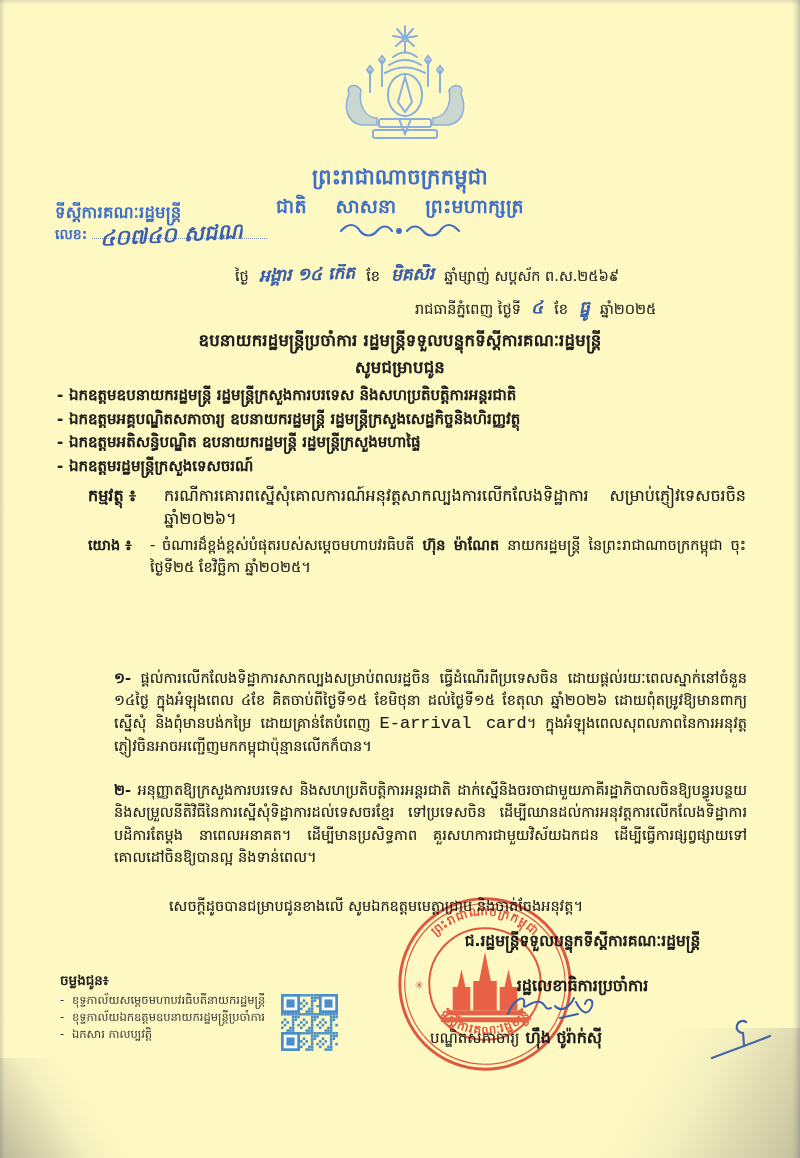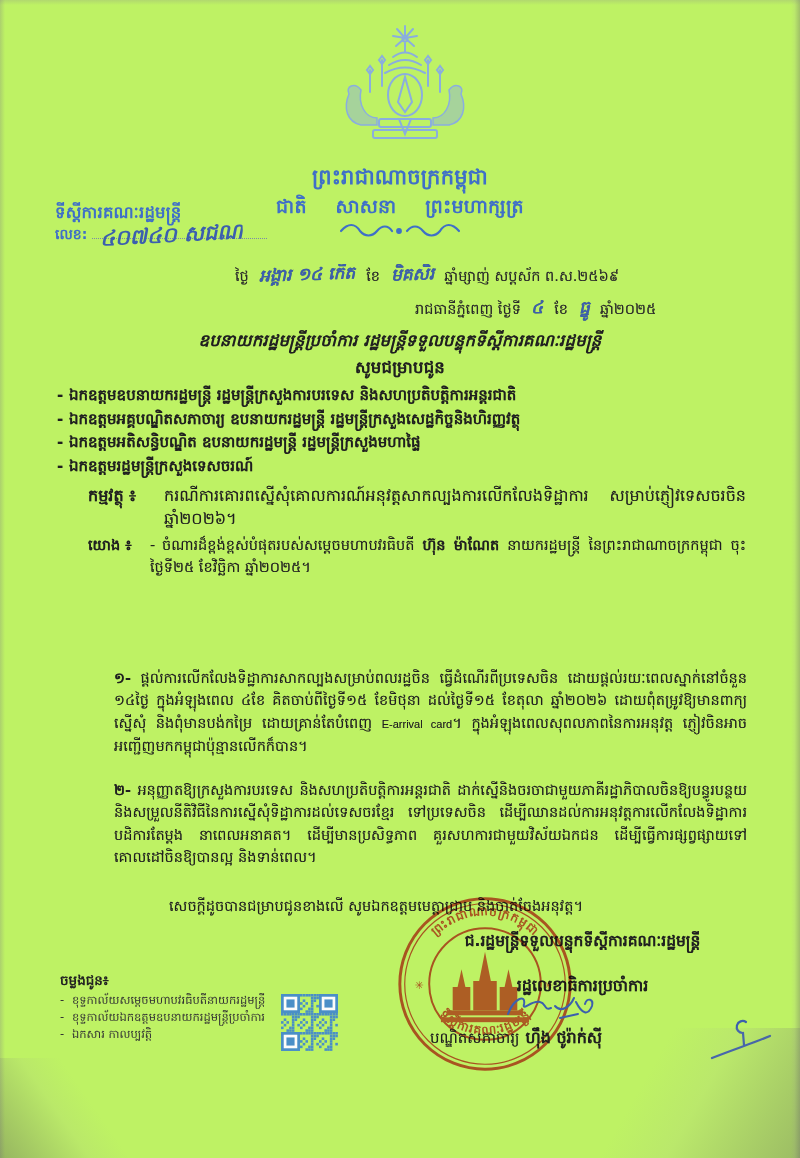--- a/index.html
+++ b/index.html
@@ -3,7 +3,7 @@
 <meta charset="utf-8">
 <style>
   html,body{margin:0;padding:0;background:#9a9a9a;}
-  .page{position:relative;width:800px;height:1158px;margin:0 auto;background:#bef264;
+  .page{position:relative;width:800px;height:1158px;margin:0 auto;background:#fef9c3;
         overflow:hidden;font-family:"DejaVu Sans",sans-serif;color:#1f1f1f;}
   .abs{position:absolute;}
   .center{left:0;width:100%;text-align:center;}

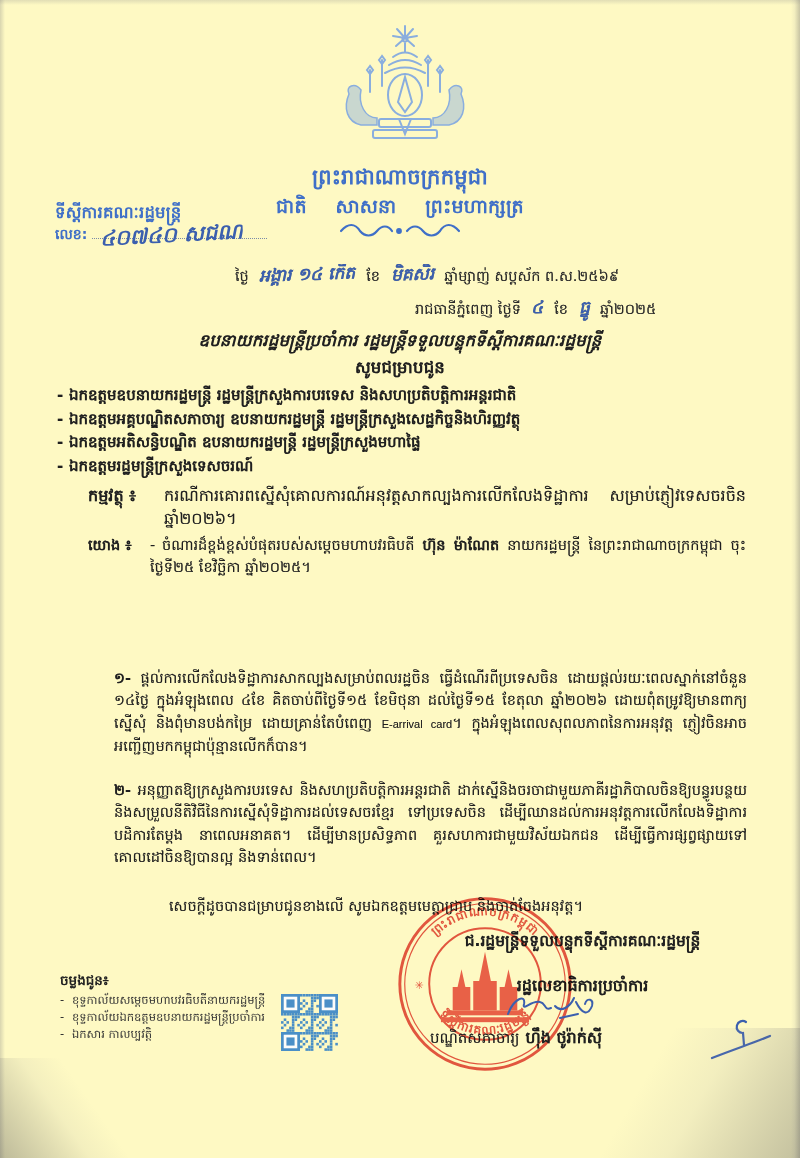--- a/index.html
+++ b/index.html
@@ -27,7 +27,7 @@
   .dl2{left:415px;top:297px;font-size:14.5px;}
   .dl1 .hand,.dl2 .hand{font-size:17px;position:relative;top:-1px;margin:0 6px;}
   
-  .title1{top:330px;font-size:16.5px;font-style:italic;}
+  .title1{top:330px;font-size:16.5px;}
   .title2{top:357px;font-size:16.5px;}
   .recips{left:57px;top:385px;width:700px;font-size:15px;font-weight:bold;}
   .recips .row{height:23.5px;white-space:nowrap;overflow:hidden;}

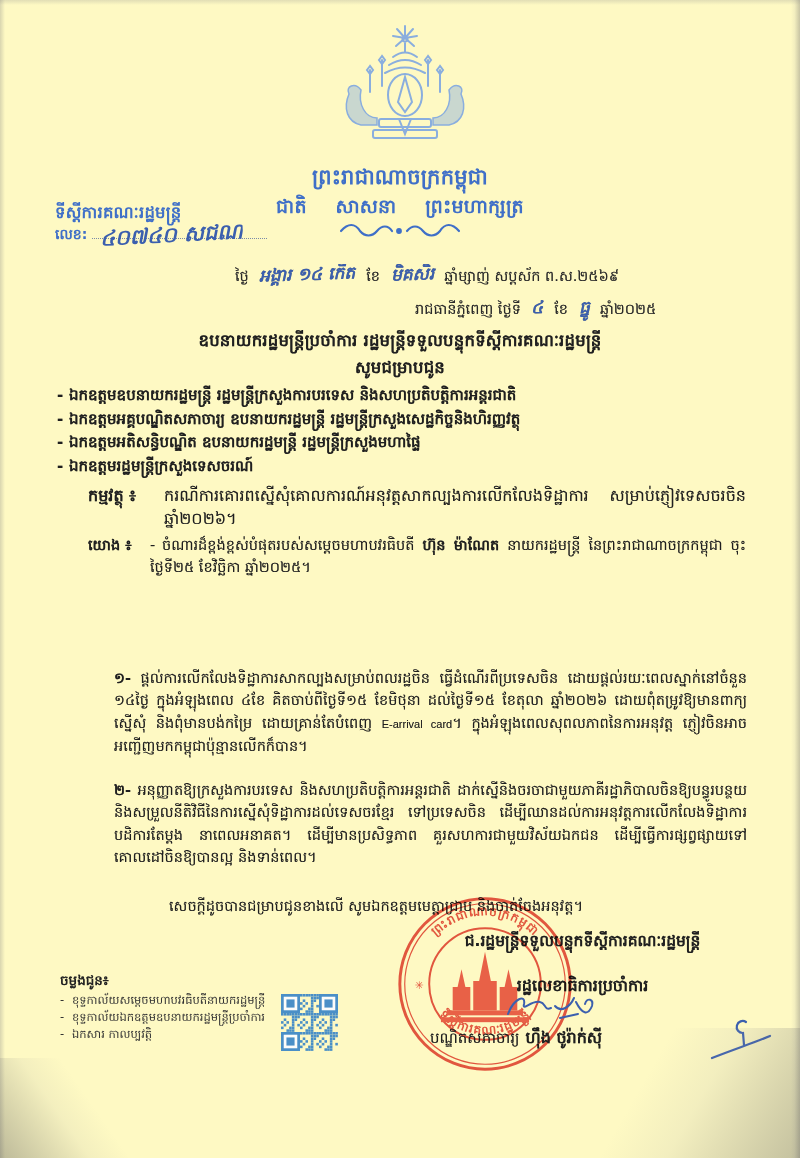--- a/index.html
+++ b/index.html
@@ -44,7 +44,7 @@
   .pt{font-size:14.5px;line-height:22.3px;}
   .pt1{left:114px;top:667px;width:633px;height:110px;}
   .pt2{left:114px;top:779px;width:633px;height:114px;}
-  .latin{font-family:Liberation Sans, sans-serif;font-size:11px;}
+  .latin{font-family:Liberation Mono, monospace;font-size:17px;}
   .closing{left:57px;top:897px;width:690px;height:25px;font-size:14.5px;text-indent:112px;}
   
   .sigblock{left:410px;top:931px;width:345px;text-align:center;}

